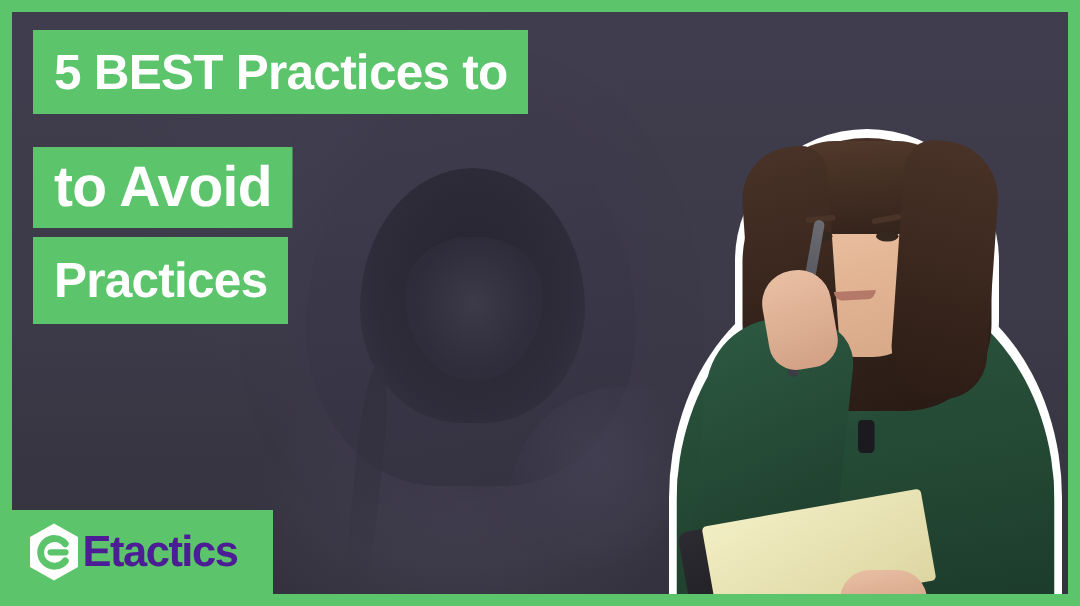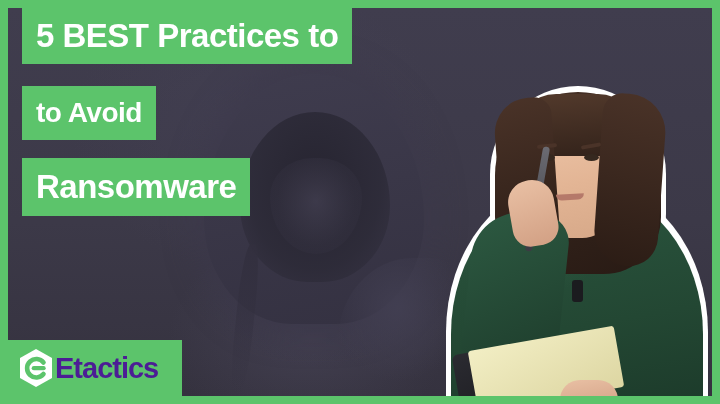--- a/index.html
+++ b/index.html
@@ -59,7 +59,7 @@
   }
 
   
-  .titles { position:absolute; left:14px; top:0; }
+  .titles { position:absolute; left:14px; top:12px; }
   .tbar {
     background:#5CC46B;
     color:#ffffff;

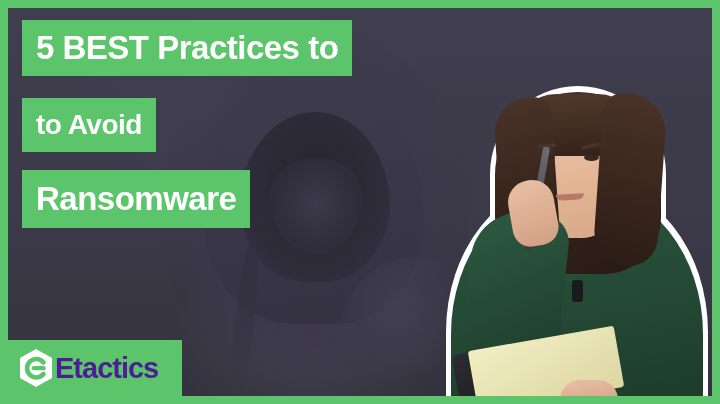--- a/index.html
+++ b/index.html
@@ -70,7 +70,7 @@
     white-space:nowrap;
   }
   .tbar-1 { height:56px; font-size:33px; margin-bottom:22px; }
-  .tbar-2 { height:54px; font-size:28px; margin-bottom:18px; width:fit-content; }
+  .tbar-2 { height:54px; font-size:38px; margin-bottom:6px; width:fit-content; }
   .tbar-3 { height:58px; font-size:33px; width:fit-content; }
 
   

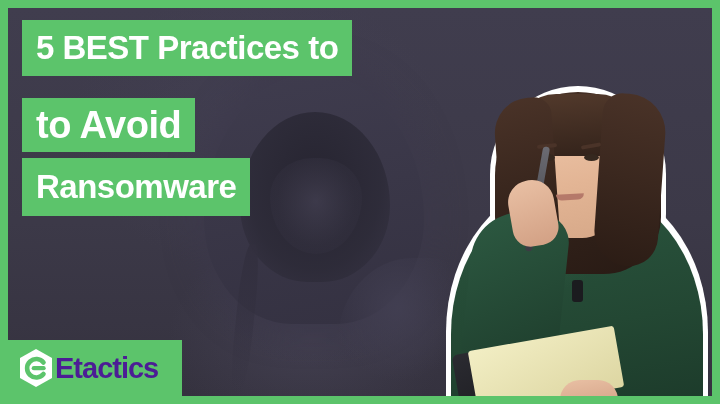--- a/index.html
+++ b/index.html
@@ -246,7 +246,7 @@
     <div class="titles">
       <div class="tbar tbar-1">5 BEST Practices to</div>
       <div class="tbar tbar-2">to Avoid</div>
-      <div class="tbar tbar-3">Ransomware</div>
+      <div class="tbar tbar-3">Practices</div>
     </div>
 
     <div class="logo-banner">

